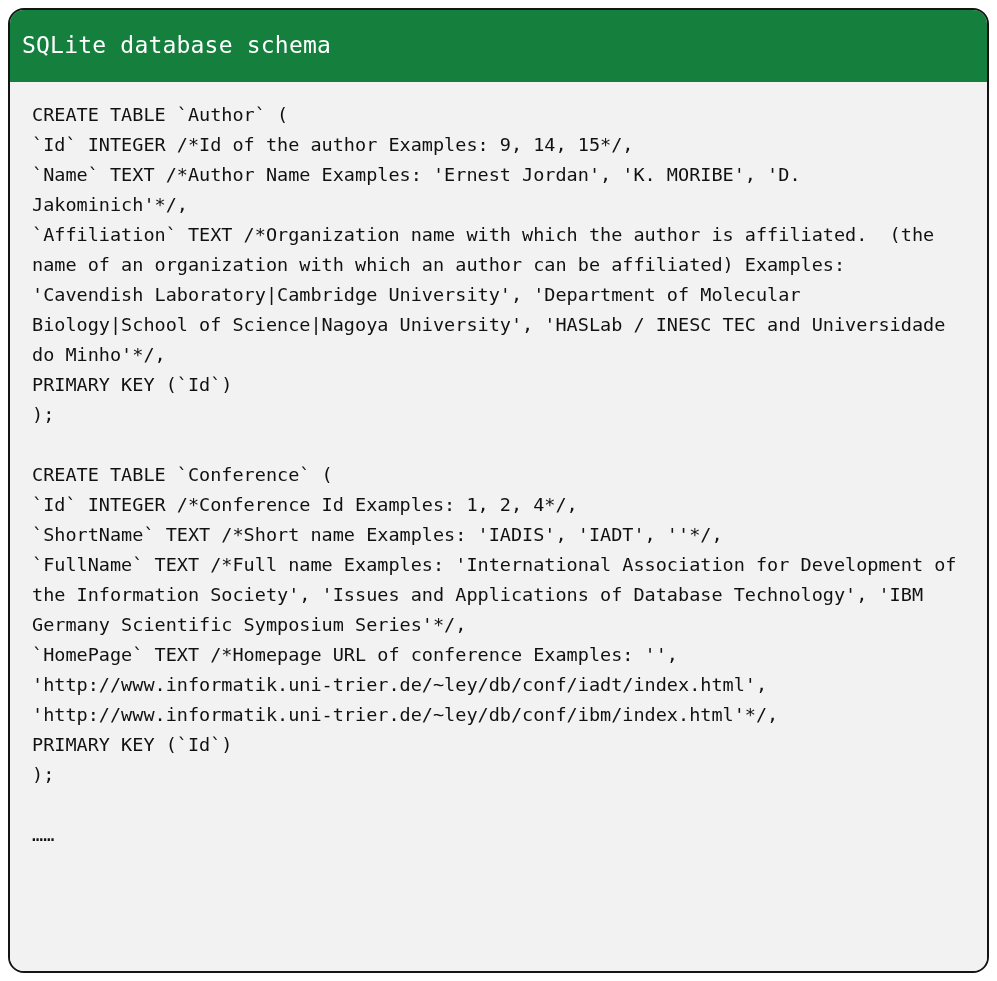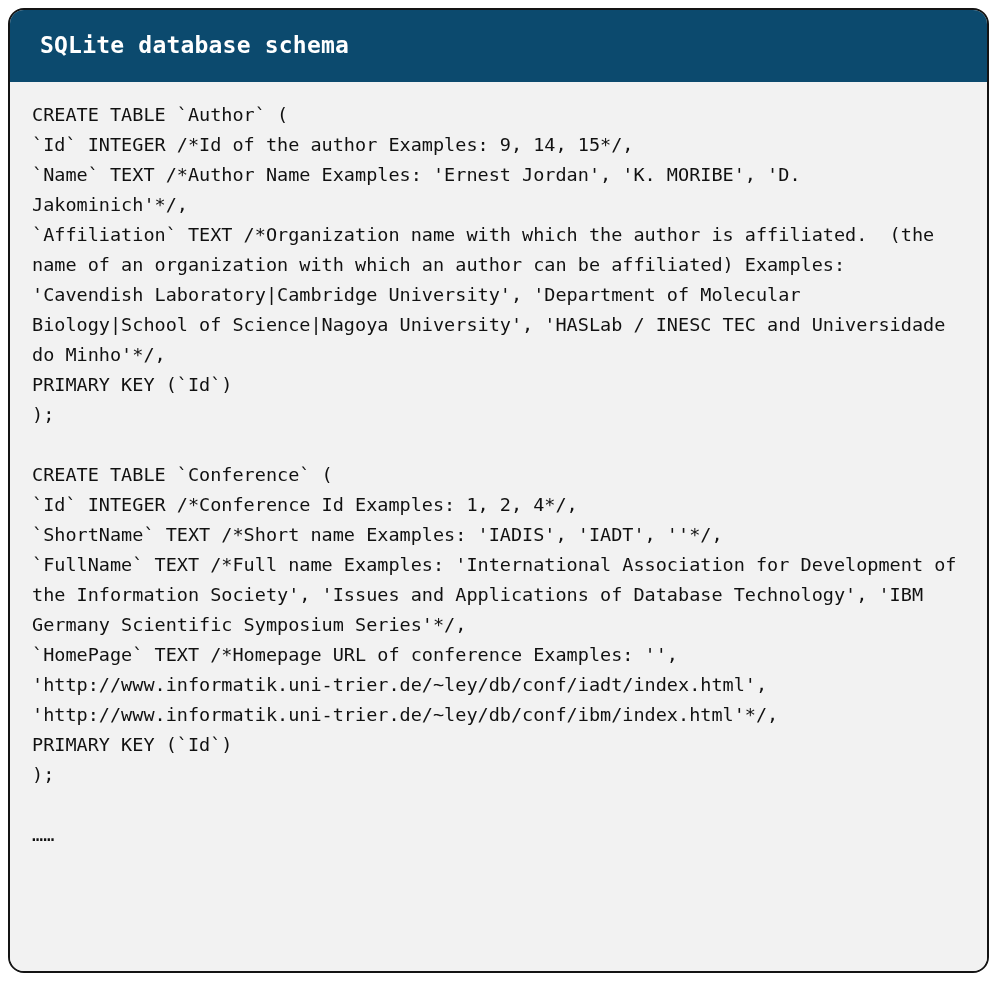--- a/index.html
+++ b/index.html
@@ -31,15 +31,14 @@
     flex-direction: column;
   }
   .card-header {
-    background: #0c4a6e;
+    background: #15803d;
     color: #ffffff;
     font-family: "DejaVu Sans Mono", monospace;
     font-size: 23px;
     line-height: 30px;
-    padding: 20px 22px 22px 30px;
+    padding: 20px 22px 22px 12px;
     letter-spacing: 0.2px;
     flex: 0 0 auto;
-    font-weight: bold;
   }
   .card-body {
     flex: 1 1 auto;

